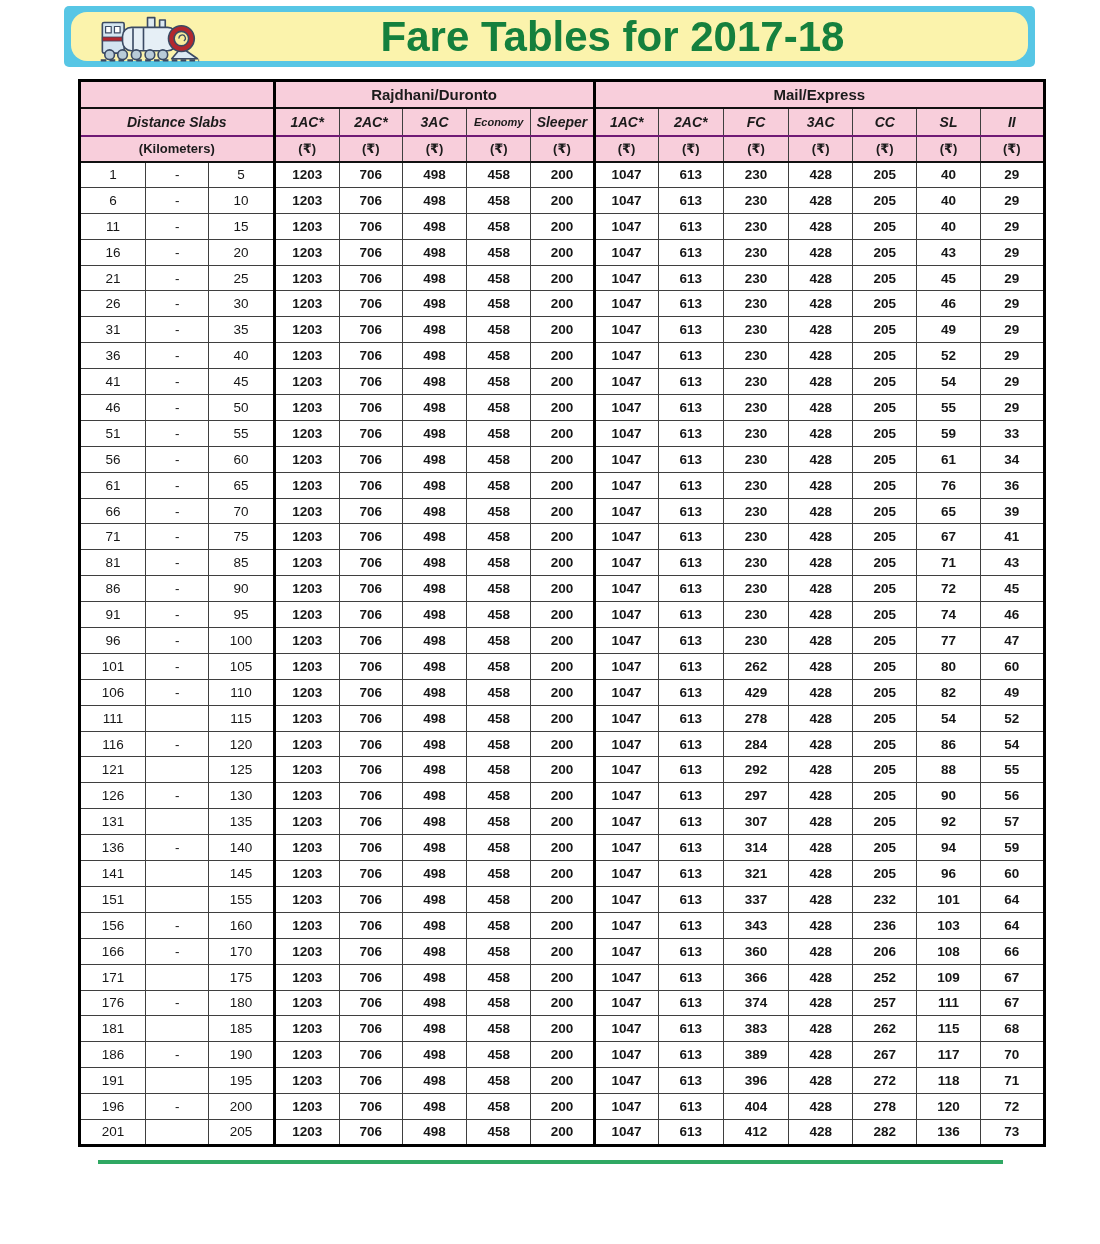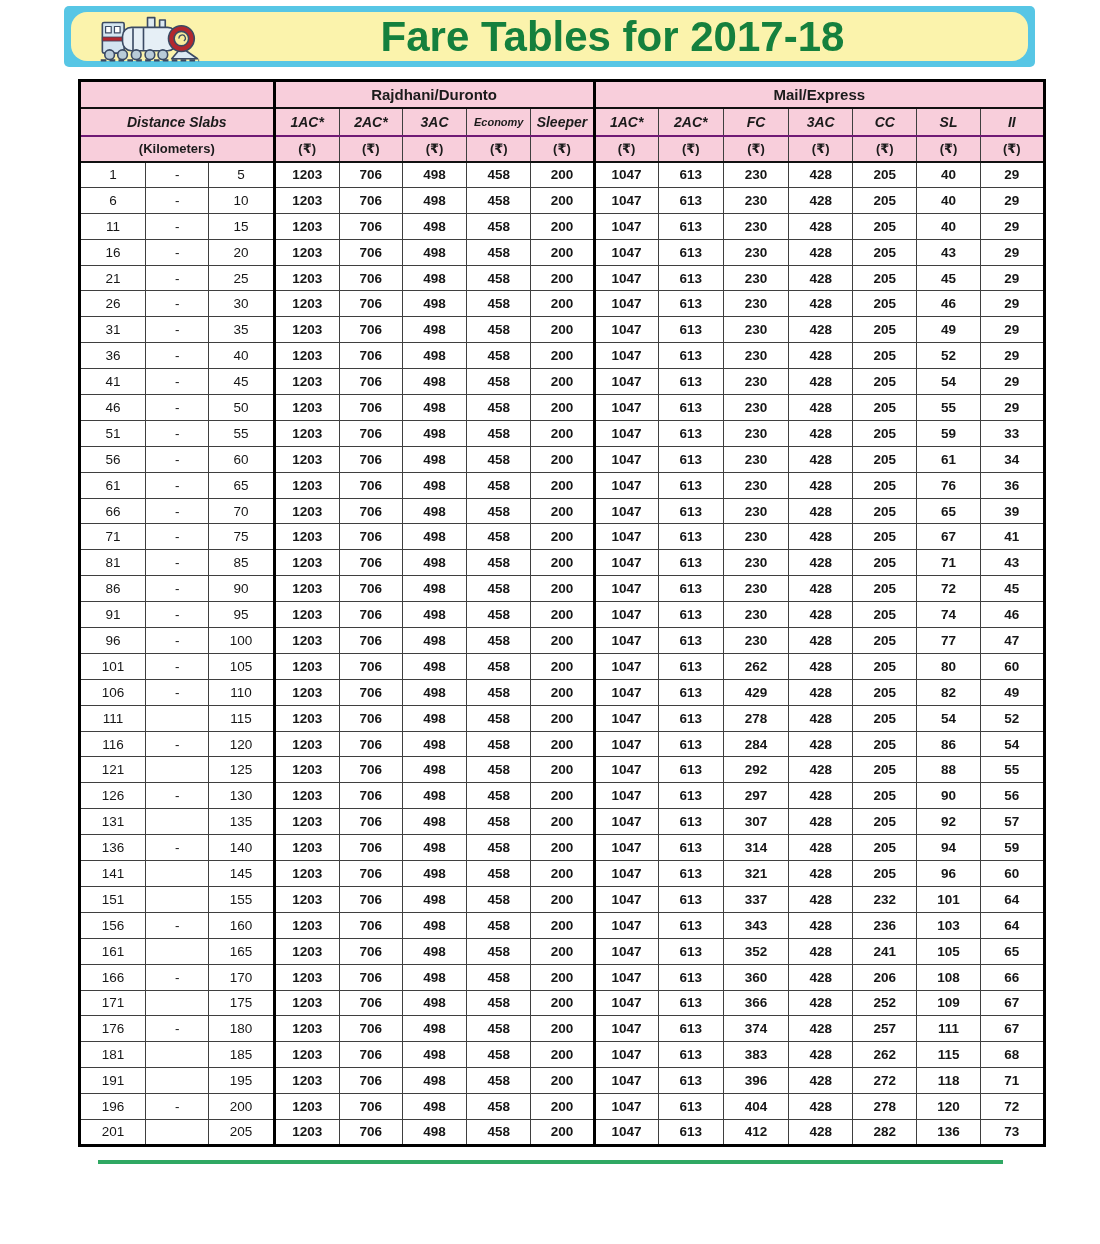--- a/index.html
+++ b/index.html
@@ -629,23 +629,6 @@
           <td class="fare">64</td>
         </tr>
         <tr>
-          <td class="dist">161</td>
-          <td class="dist"></td>
-          <td class="dist">165</td>
-          <td class="fare groupL">1203</td>
-          <td class="fare">706</td>
-          <td class="fare">498</td>
-          <td class="fare">458</td>
-          <td class="fare">200</td>
-          <td class="fare groupL">1047</td>
-          <td class="fare">613</td>
-          <td class="fare">352</td>
-          <td class="fare">428</td>
-          <td class="fare">241</td>
-          <td class="fare">105</td>
-          <td class="fare">65</td>
-        </tr>
-        <tr>
           <td class="dist">166</td>
           <td class="dist">-</td>
           <td class="dist">170</td>

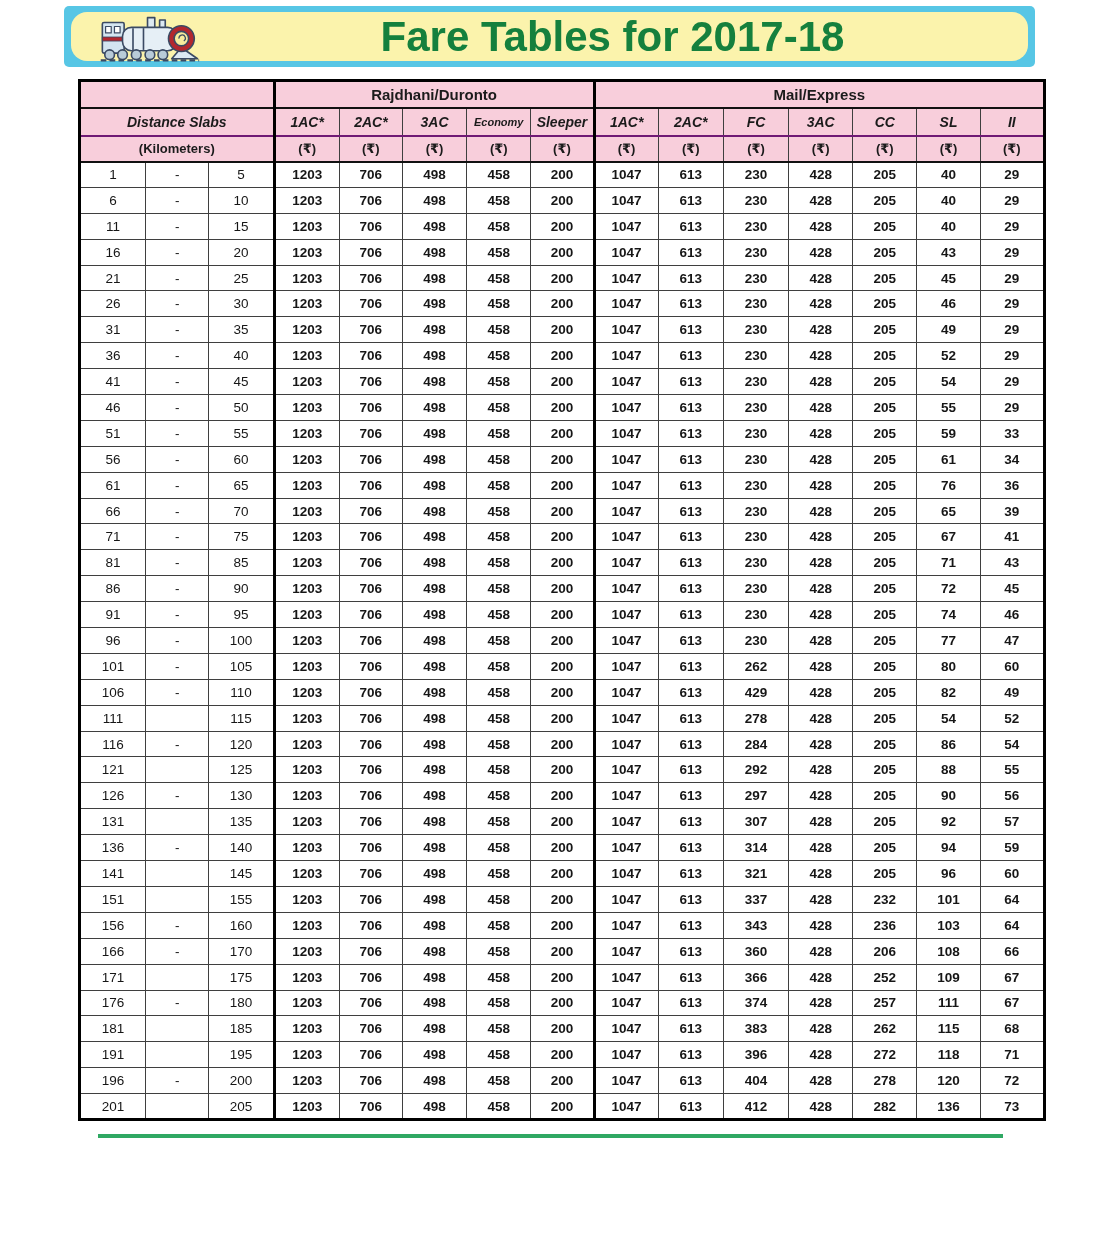--- a/index.html
+++ b/index.html
@@ -697,6 +697,23 @@
           <td class="fare">68</td>
         </tr>
         <tr>
+          <td class="dist">186</td>
+          <td class="dist">-</td>
+          <td class="dist">190</td>
+          <td class="fare groupL">1203</td>
+          <td class="fare">706</td>
+          <td class="fare">498</td>
+          <td class="fare">458</td>
+          <td class="fare">200</td>
+          <td class="fare groupL">1047</td>
+          <td class="fare">613</td>
+          <td class="fare">389</td>
+          <td class="fare">428</td>
+          <td class="fare">267</td>
+          <td class="fare">117</td>
+          <td class="fare">70</td>
+        </tr>
+        <tr>
           <td class="dist">191</td>
           <td class="dist"></td>
           <td class="dist">195</td>

